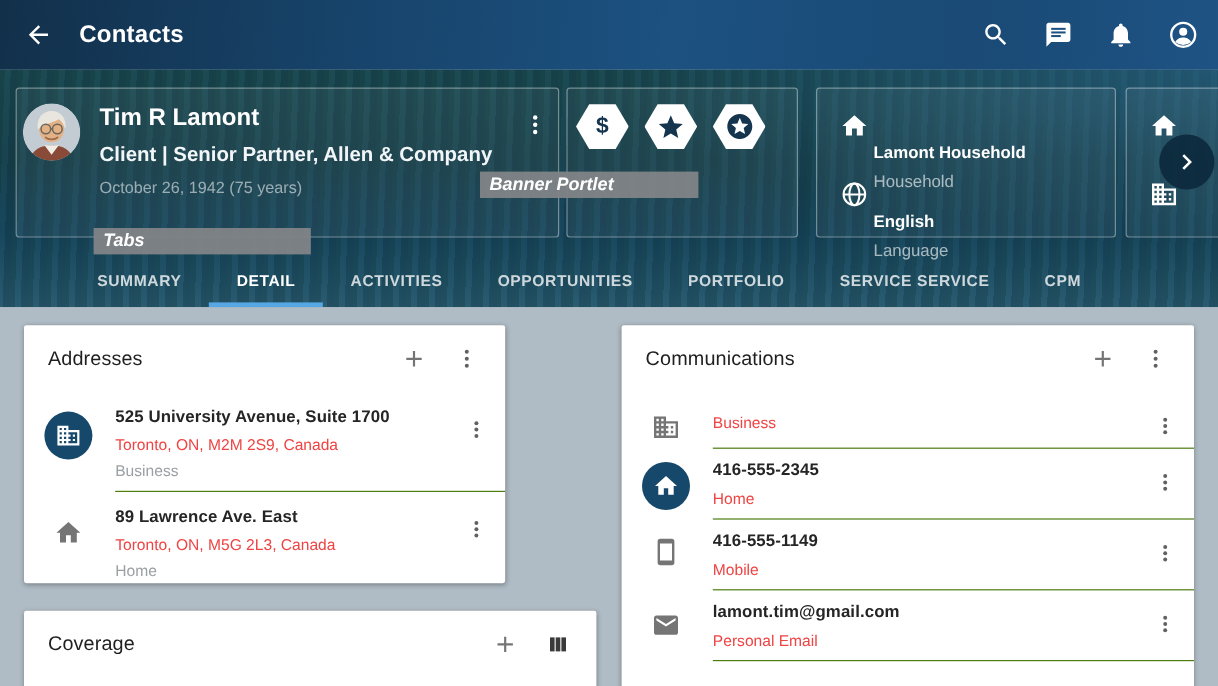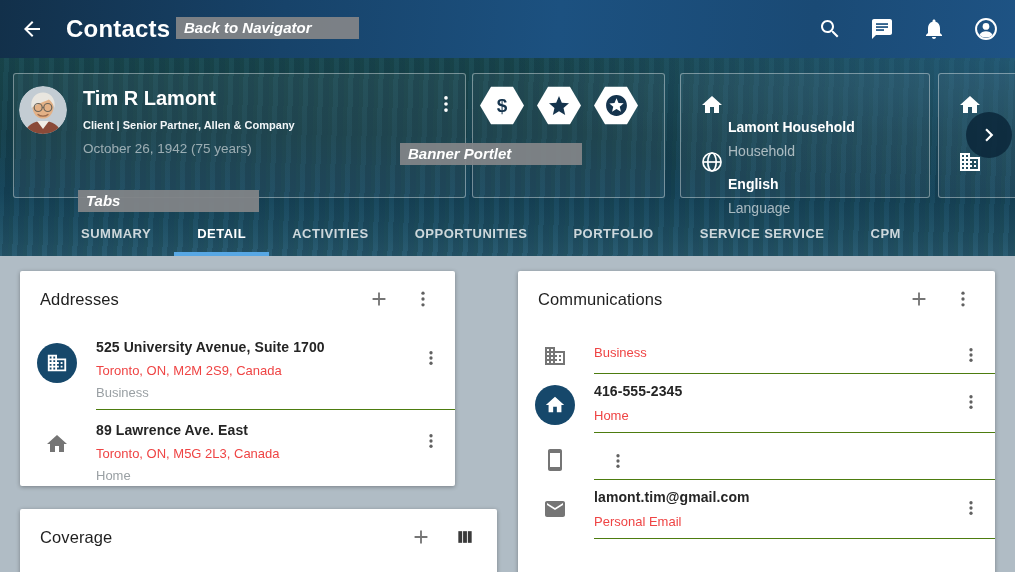--- a/index.html
+++ b/index.html
@@ -19,7 +19,7 @@
     z-index:5;
   }
   .back-btn { margin-left:18px; width:28px; height:28px; display:flex; align-items:center; justify-content:center; color:#fff; cursor:pointer; }
-  .topbar-title { margin-left:20px; font-size:24px; font-weight:700; color:#fff; letter-spacing:.2px; }
+  .topbar-title { margin-left:20px; font-size:20px; font-weight:700; color:#fff; letter-spacing:.2px; }
   .topbar-icons { position:absolute; right:16px; top:0; height:58px; display:flex; align-items:center; gap:26px; }
   .tb-icon { width:26px; height:26px; color:#fff; display:flex; align-items:center; justify-content:center; cursor:pointer; }
 

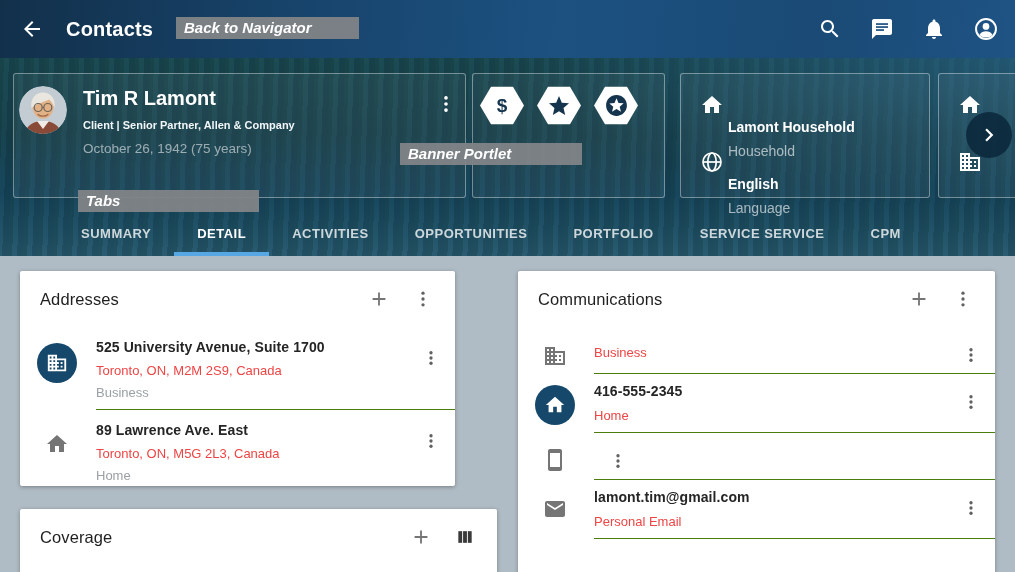--- a/index.html
+++ b/index.html
@@ -133,7 +133,6 @@
         </svg>
     </div>
     <div class="topbar-title">Contacts</div>
-    <div class="chip chip-top">Back to Navigator</div>
     <div class="topbar-icons">
       <div class="tb-icon">
         <svg width="24" height="24" viewBox="0 0 24 24">

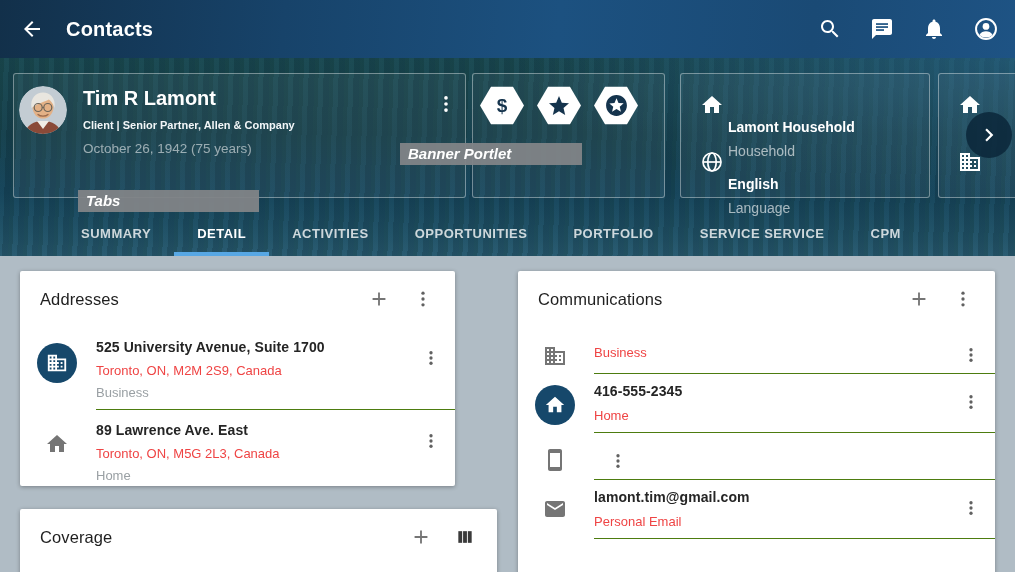--- a/index.html
+++ b/index.html
@@ -54,7 +54,7 @@
   .avatar-photo { width:48px; height:48px; border-radius:50%; overflow:hidden; flex:none; }
   .profile-text { margin-left:16px; flex:1; min-width:0; }
   .profile-name { font-size:20px; font-weight:700; color:#fff; margin-top:1px; }
-  .profile-sub  { font-size:11px; font-weight:700; color:#f2f6f8; margin-top:9px; }
+  .profile-sub  { font-size:17px; font-weight:700; color:#f2f6f8; margin-top:9px; }
   .profile-date { font-size:13.5px; color:rgba(255,255,255,.55); margin-top:10px; }
   .profile-kebab { flex:none; width:28px; height:28px; color:#fff; display:flex; align-items:center; justify-content:center; cursor:pointer; margin-top:4px; }
 

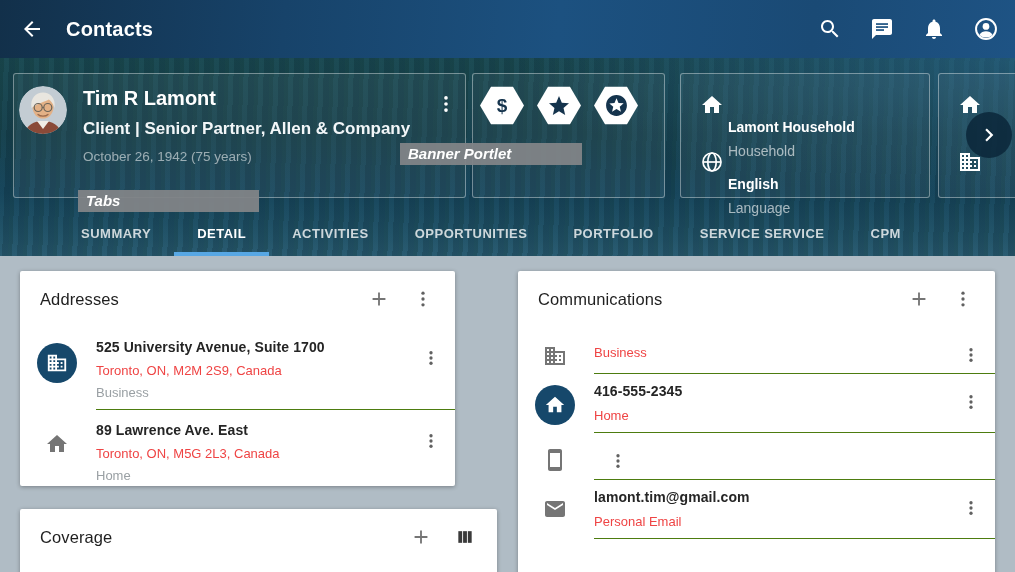--- a/index.html
+++ b/index.html
@@ -92,7 +92,7 @@
     position:absolute; background:#fff; border-radius:2px;
     box-shadow:0 1px 4px rgba(0,0,0,.32);
   }
-  .card-addresses { left:20px;  top:15px;  width:435px; height:215px; }
+  .card-addresses { left:20px;  top:15px;  width:401px; height:215px; }
   .card-coverage  { left:20px;  top:253px; width:477px; height:120px; }
   .card-comms     { left:518px; top:15px;  width:477px; height:352px; }
 

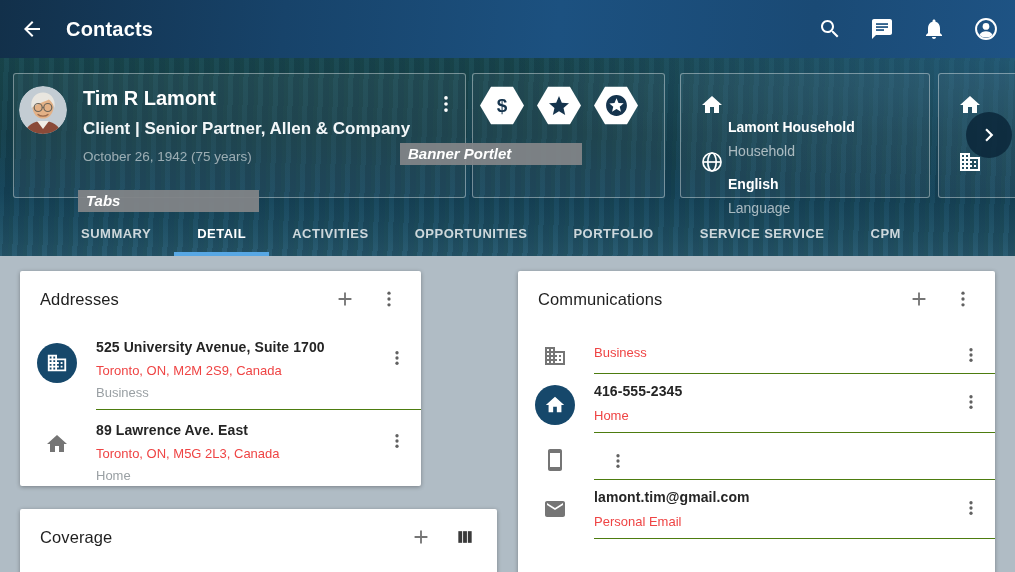--- a/index.html
+++ b/index.html
@@ -458,6 +458,10 @@
           </div>
         </div>
         <div class="row-body">
+          <div class="row-text">
+            <div class="l1">416-555-1149</div>
+            <div class="l2">Mobile</div>
+          </div>
           <div class="row-kebab">
             <svg width="18" height="18" viewBox="0 0 24 24">
                 <g fill="currentColor">

